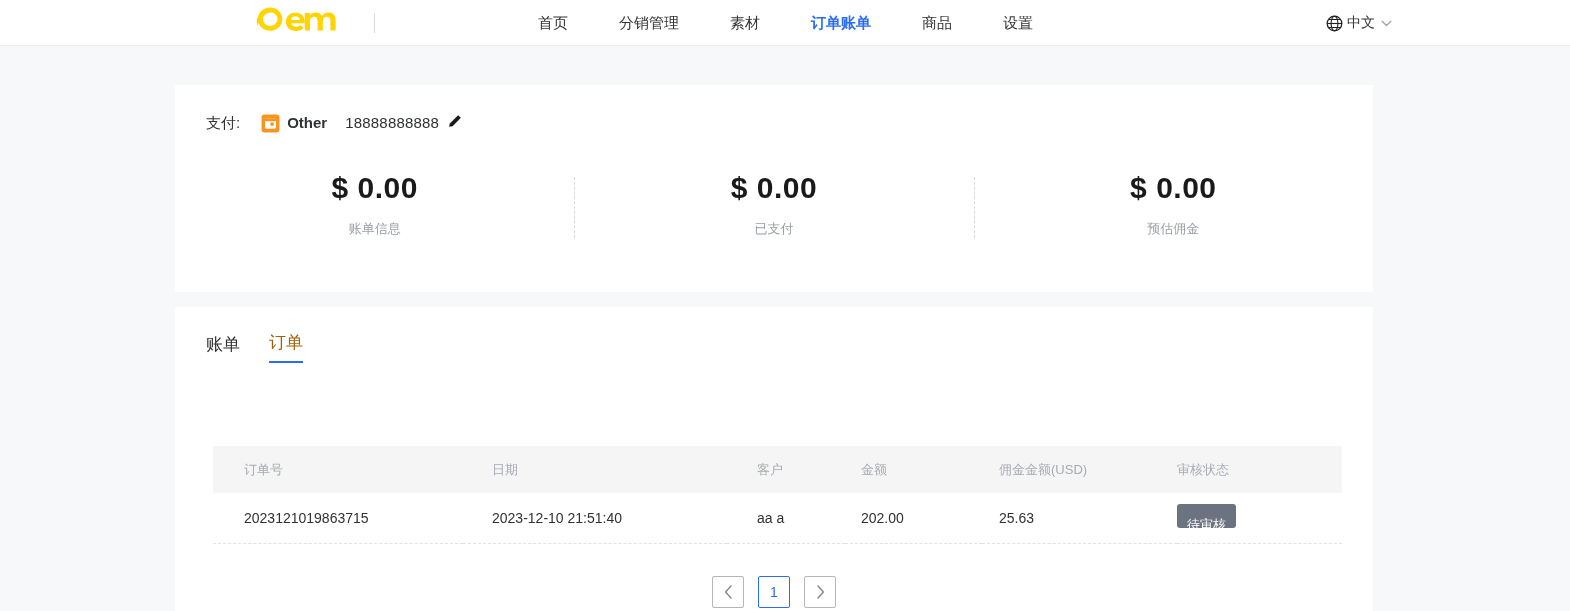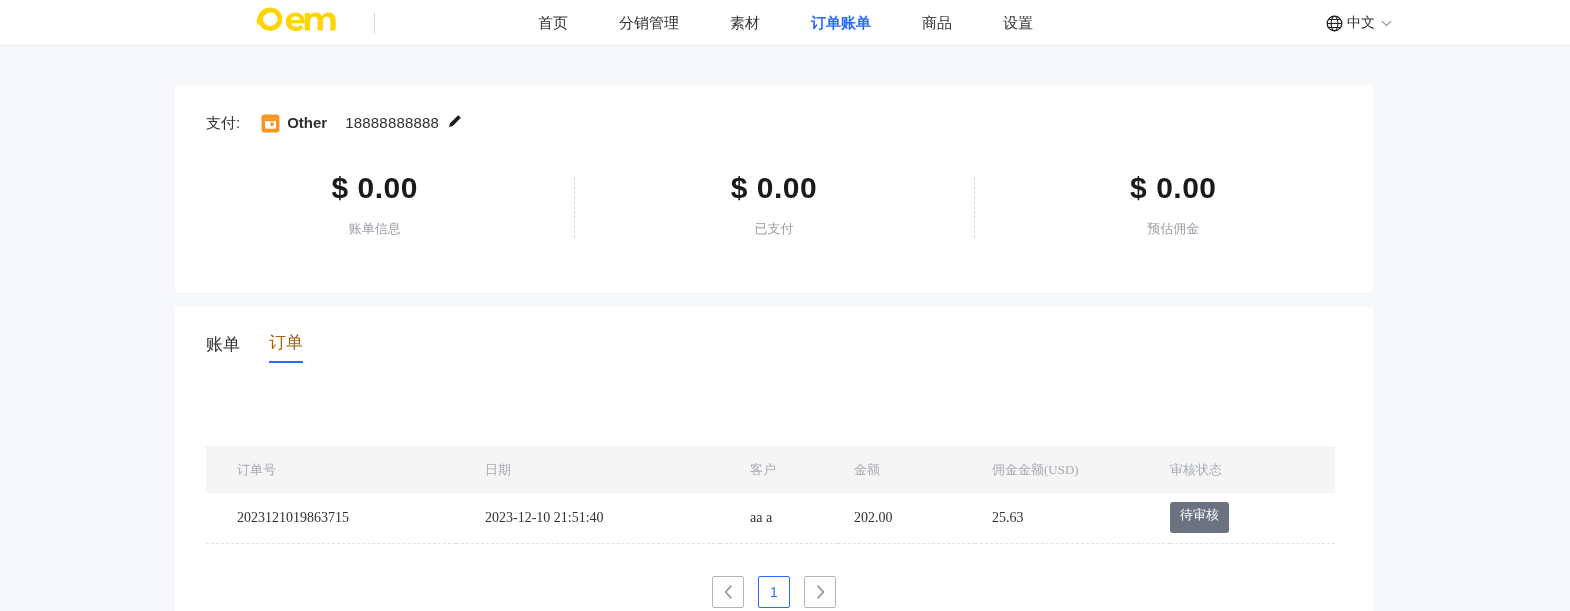--- a/index.html
+++ b/index.html
@@ -192,10 +192,9 @@
 
   .table-wrap {
     position: absolute;
-    left: 31px;
+    left: 38px;
     top: 139px;
     width: 1129px;
-    font-family: Liberation Serif, serif;
   }
   table {
     width: 100%;

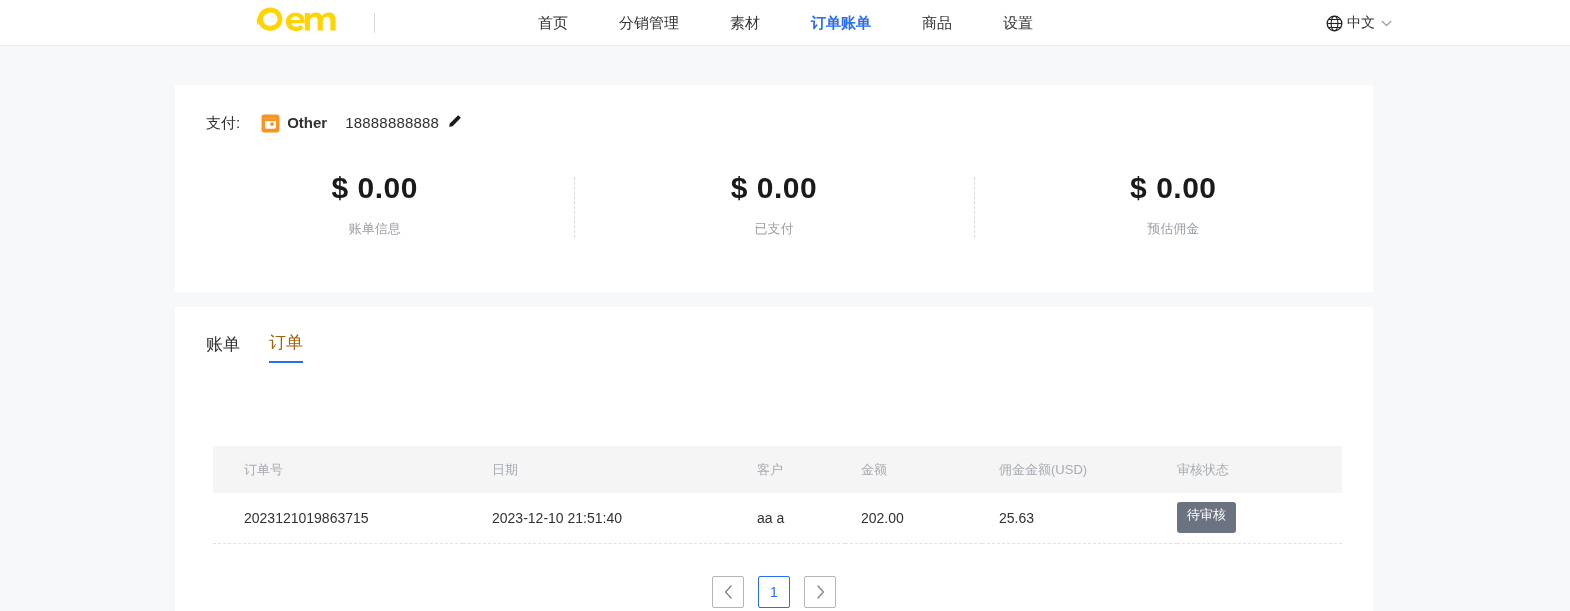--- a/index.html
+++ b/index.html
@@ -231,8 +231,8 @@
     color: #ffffff;
     font-size: 13px;
     line-height: 25px;
-    height: 31px;
-    padding: 0 10px;
+    height: 24px;
+    padding: 8px 10px;
     border-radius: 3px;
     white-space: nowrap;
   }

